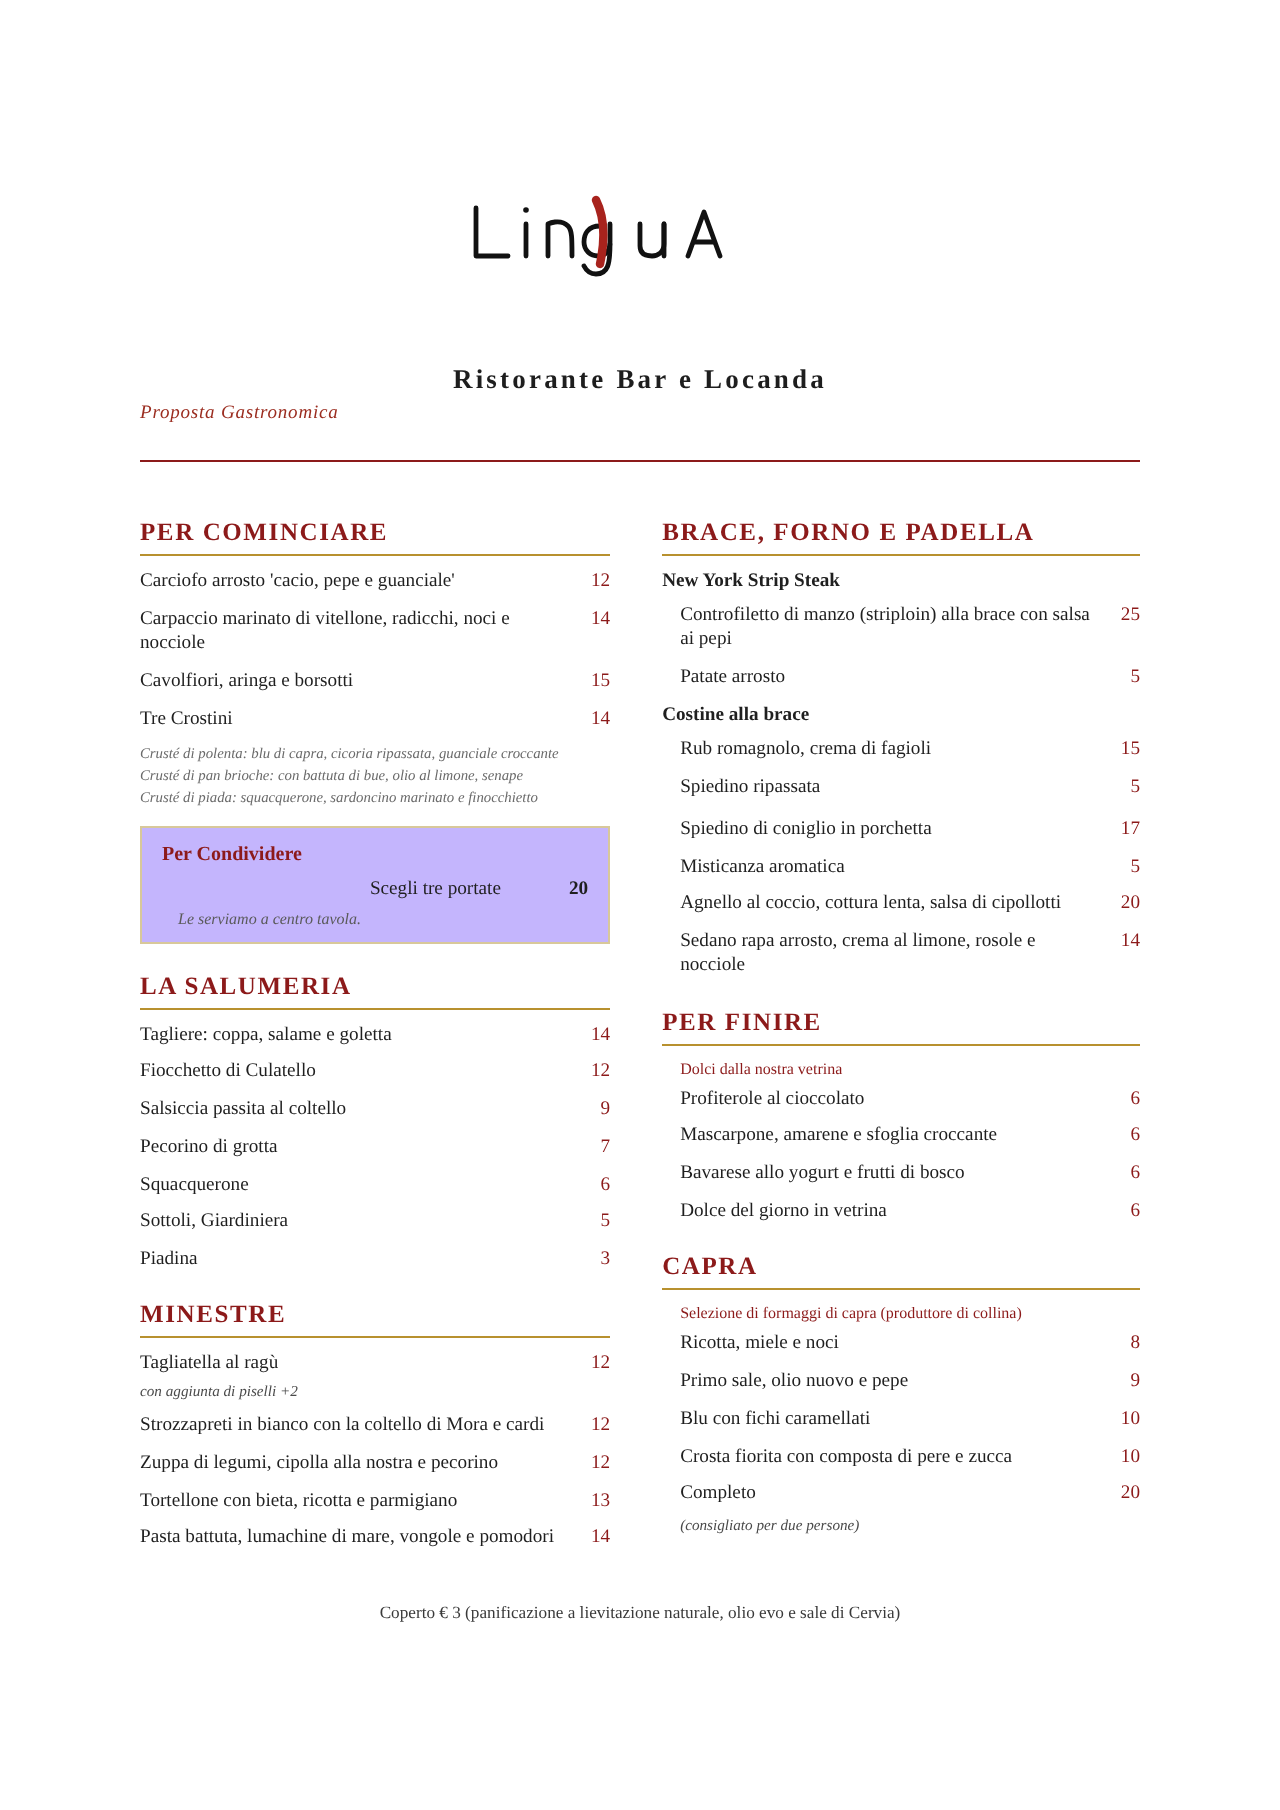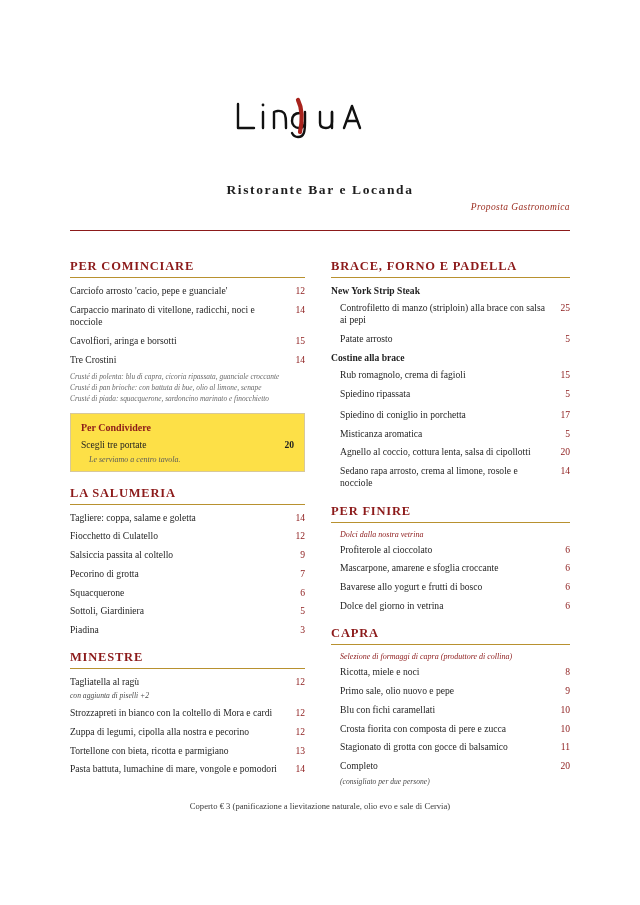--- a/index.html
+++ b/index.html
@@ -40,7 +40,7 @@
     margin-top: 26px;
   }
   .restaurant-sub {
-    text-align: right;
+    text-align: left;
     font-family: "Liberation Serif", serif;
     font-style: italic;
     font-size: 9.5px;

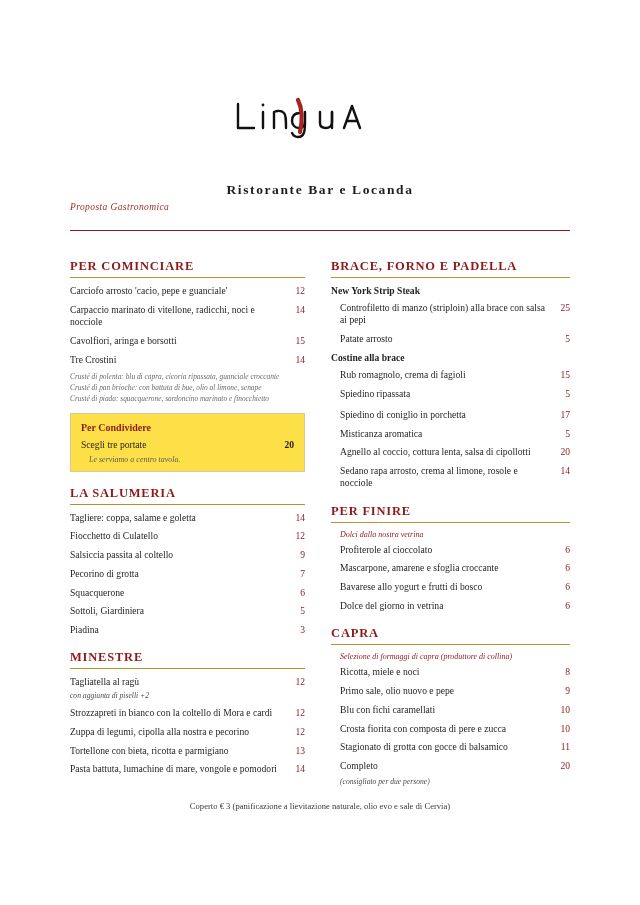--- a/index.html
+++ b/index.html
@@ -142,7 +142,7 @@
   
   .share-box {
     border: 1px solid #d8c89a;
-    background: #fde047;
+    background: #c4b5fd;
     padding: 8px 10px 7px 10px;
     margin: 8px 0 4px 0;
   }

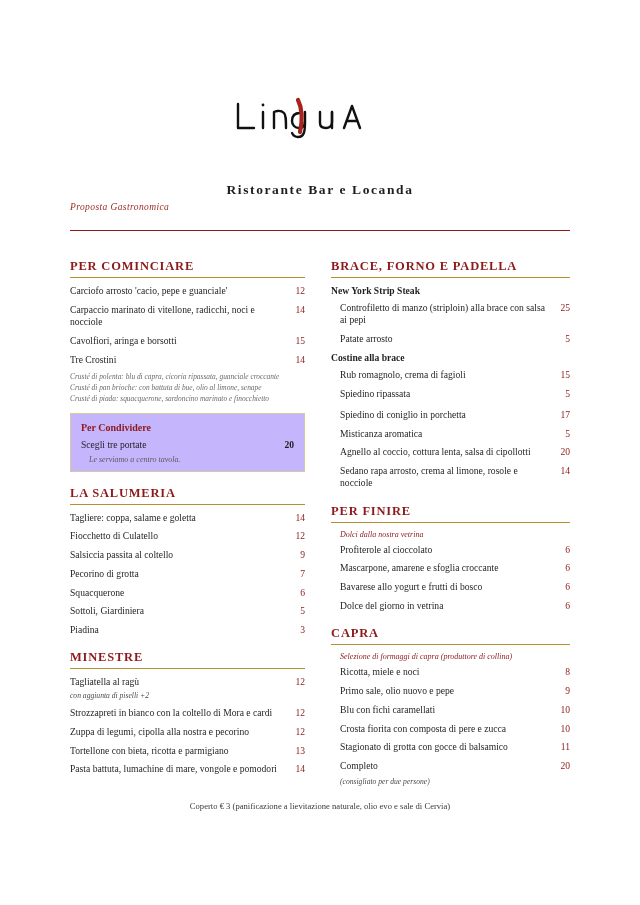--- a/index.html
+++ b/index.html
@@ -155,8 +155,9 @@
   }
   .share-row {
     display: flex;
-    justify-content: space-between;
+    justify-content: flex-end;
     align-items: baseline;
+    gap: 34px;
   }
   .share-label {
     font-family: "Liberation Serif", serif;

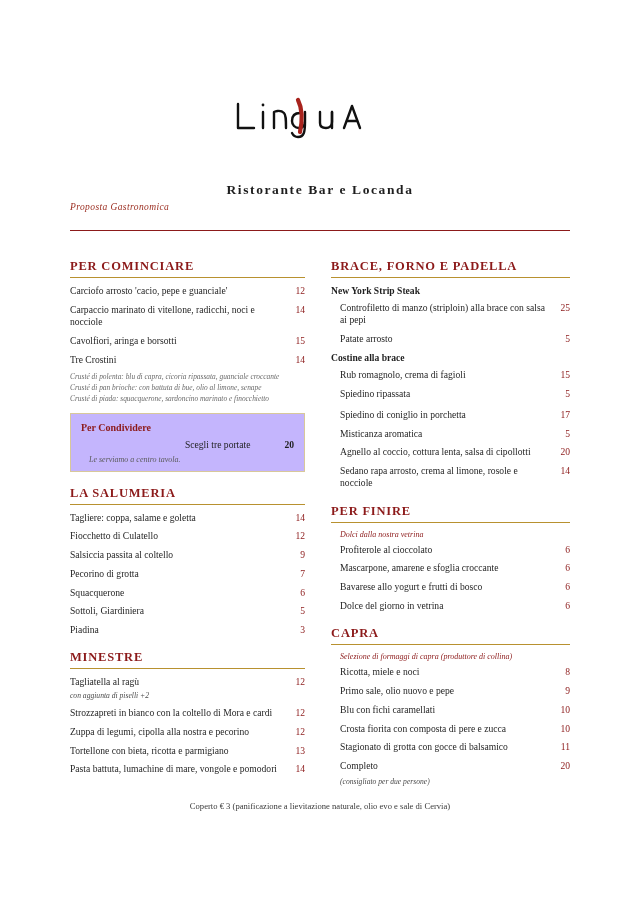--- a/index.html
+++ b/index.html
@@ -81,7 +81,6 @@
 
   .sect-note {
     font-family: "Liberation Serif", serif;
-    font-style: italic;
     font-size: 8px;
     color: #8c1a1a;
     margin: 2px 0 5px 0;

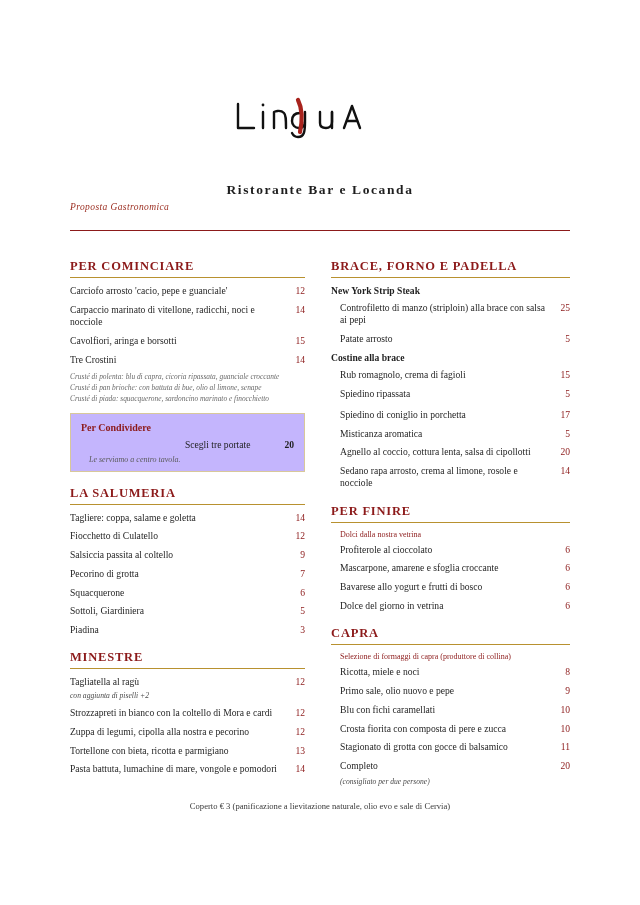--- a/index.html
+++ b/index.html
@@ -416,10 +416,6 @@
           <div class="item-price">10</div>
         </div>
         <div class="item indent">
-          <div class="item-name">Stagionato di grotta con gocce di balsamico</div>
-          <div class="item-price">11</div>
-        </div>
-        <div class="item indent">
           <div class="item-name">Completo</div>
           <div class="item-price">20</div>
         </div>

